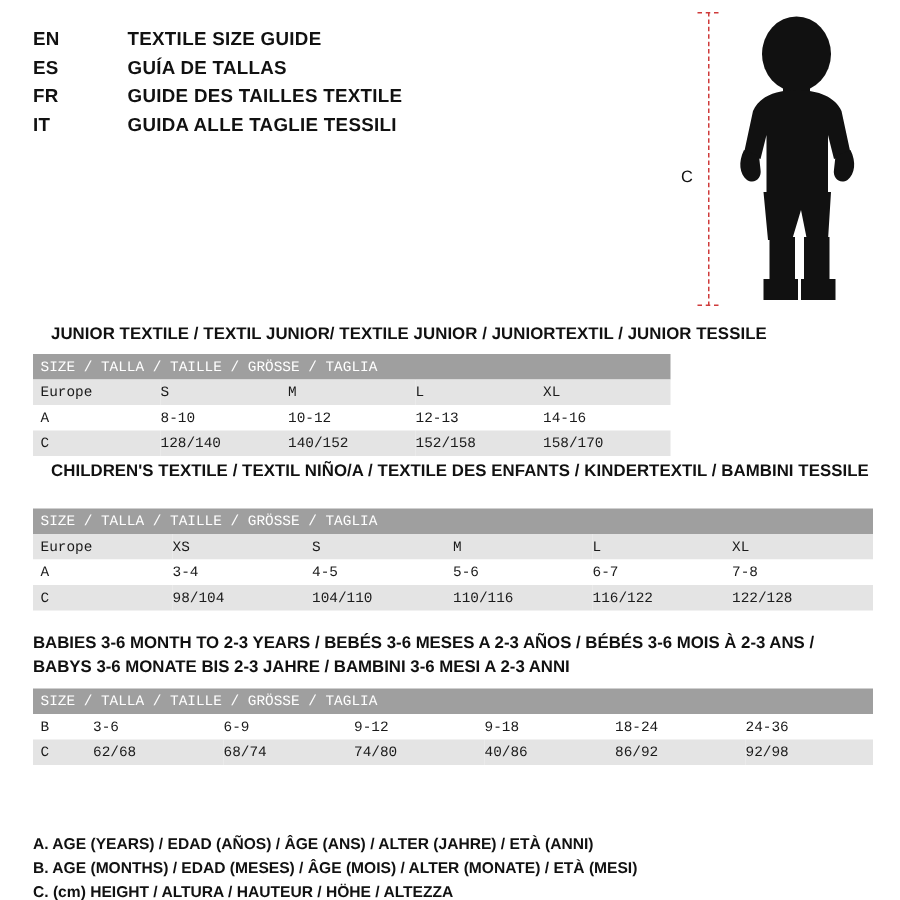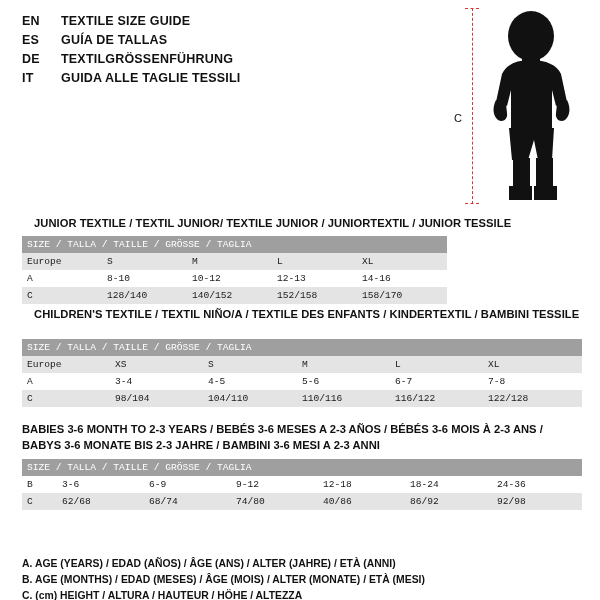--- a/index.html
+++ b/index.html
@@ -32,8 +32,9 @@
   }
   .header-row {
     display: flex;
-    align-items: flex-start;
+    align-items: flex-end;
     height: 19px;
+    gap: 24px;
   }
   .header-lang {
     width: 39px;

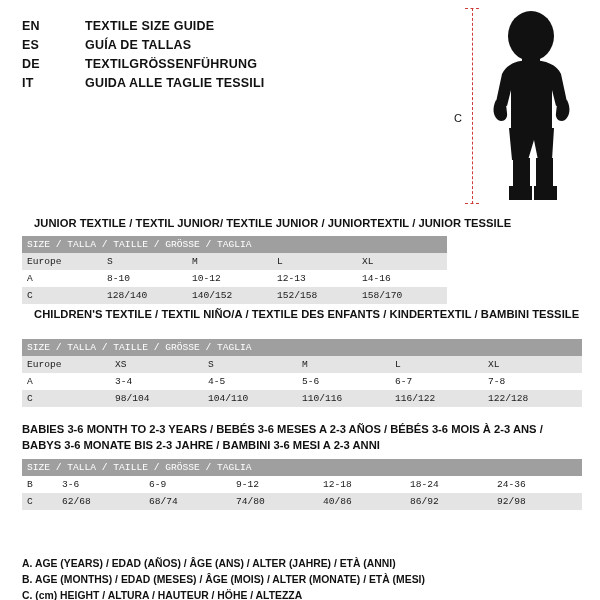--- a/index.html
+++ b/index.html
@@ -173,6 +173,10 @@
     <div class="header-row">
       <span class="header-lang">ES</span>
       <span class="header-title">GUÍA DE TALLAS</span>
+    </div>
+    <div class="header-row">
+      <span class="header-lang">FR</span>
+      <span class="header-title">GUIDE DES TAILLES TEXTILE</span>
     </div>
     <div class="header-row">
       <span class="header-lang">DE</span>

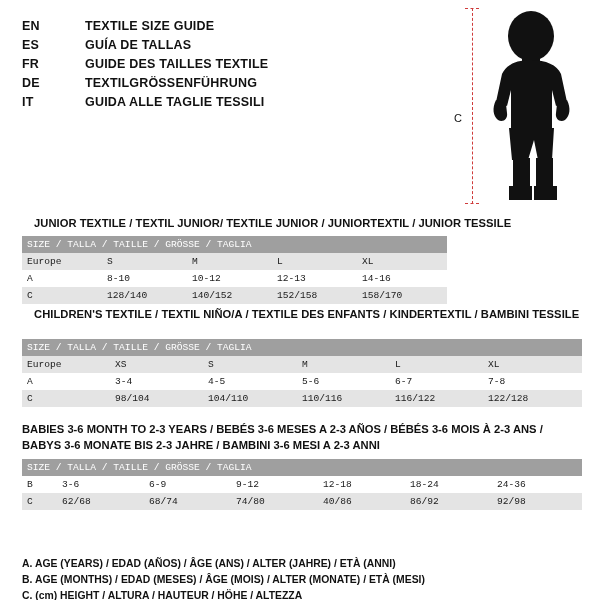--- a/index.html
+++ b/index.html
@@ -179,10 +179,6 @@
       <span class="header-title">GUIDE DES TAILLES TEXTILE</span>
     </div>
     <div class="header-row">
-      <span class="header-lang">DE</span>
-      <span class="header-title">TEXTILGRÖSSENFÜHRUNG</span>
-    </div>
-    <div class="header-row">
       <span class="header-lang">IT</span>
       <span class="header-title">GUIDA ALLE TAGLIE TESSILI</span>
     </div>

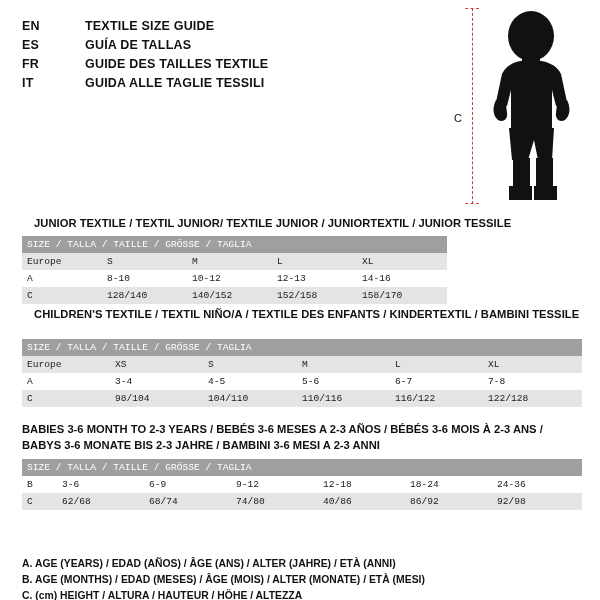--- a/index.html
+++ b/index.html
@@ -319,7 +319,7 @@
         <td>3-6</td>
         <td>6-9</td>
         <td>9-12</td>
-        <td>12-18</td>
+        <td>9-18</td>
         <td>18-24</td>
         <td>24-36</td>
       </tr>

